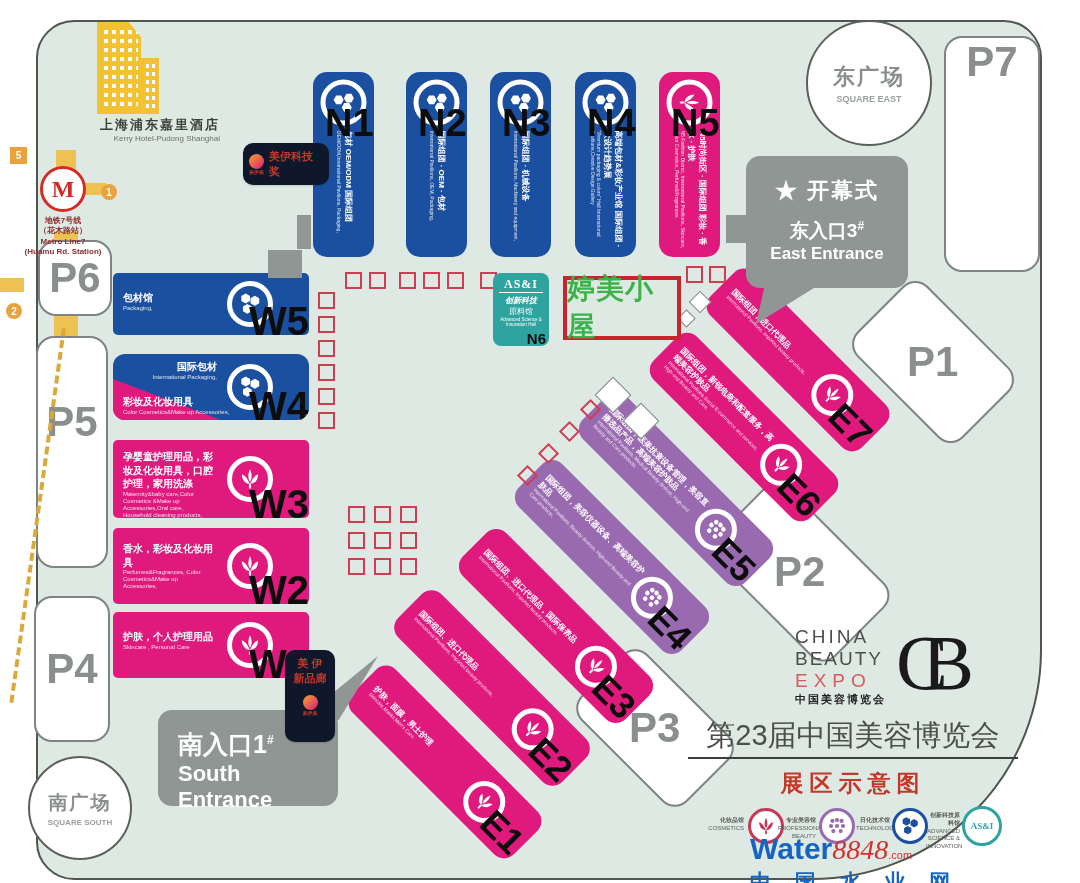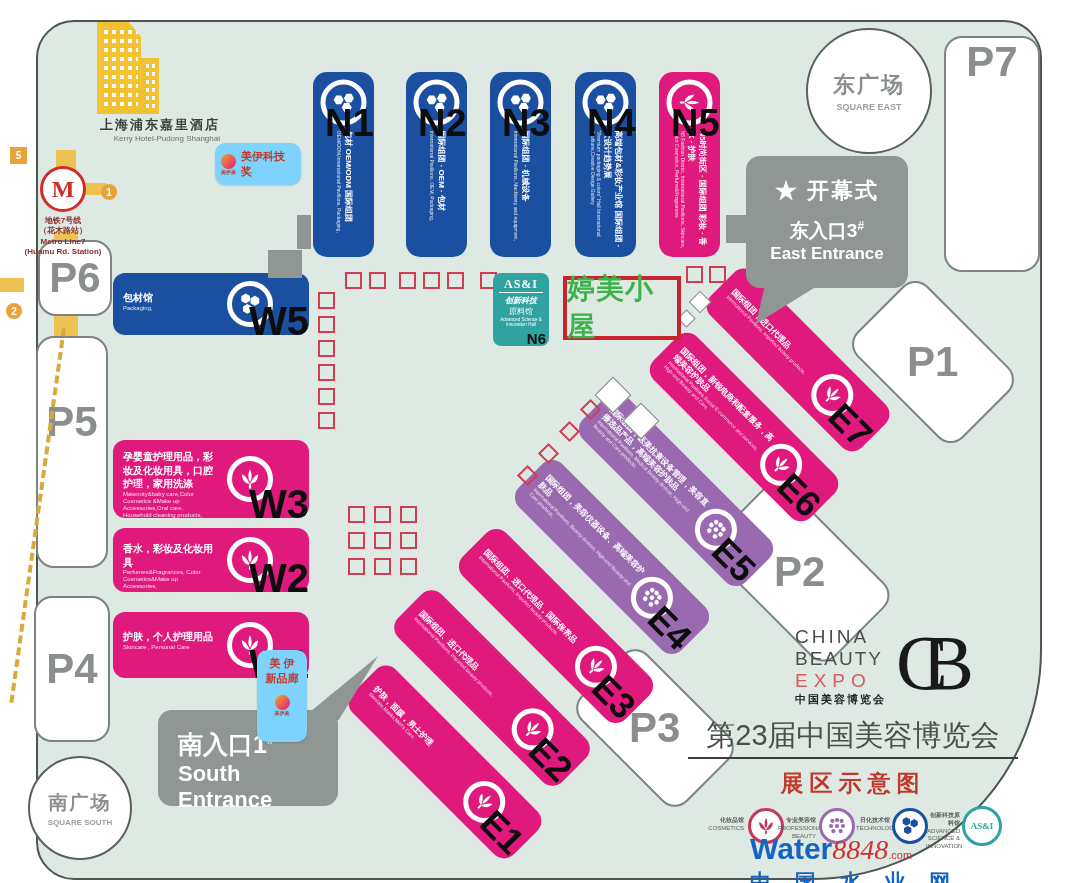--- a/index.html
+++ b/index.html
@@ -149,7 +149,7 @@
   <div class="pbox" style="left:655px;top:728px;width:150px;height:94px;">
       <span>P3</span>
     </div>
-  <div class="plaza" style="left:806px;top:28px;width:126px;height:126px;text-align:right;">
+  <div class="plaza" style="left:806px;top:20px;width:126px;height:126px;text-align:right;">
     <div class="a">东广场</div>
       <div class="b">SQUARE EAST</div>
   </div>

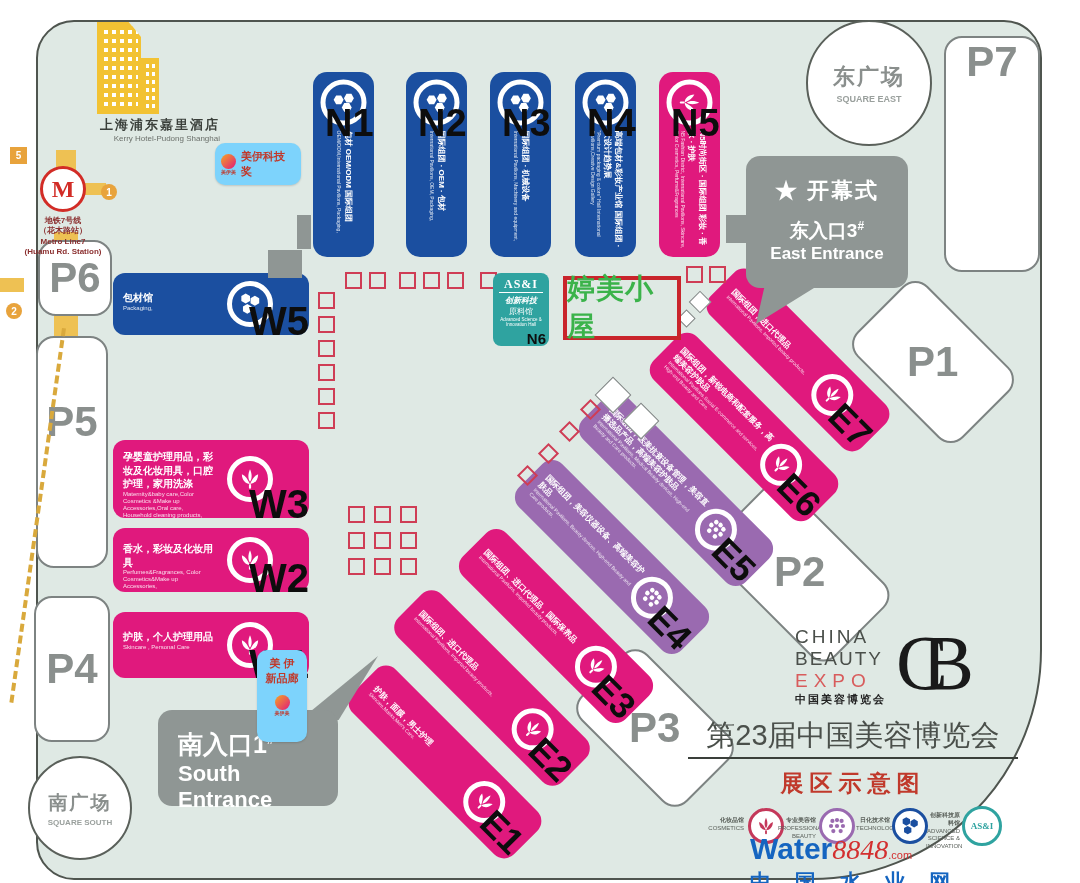--- a/index.html
+++ b/index.html
@@ -57,8 +57,8 @@
   .booth { position:absolute; width:17px; height:17px; border:2px solid #cf3d55; background:transparent; }
   .bdiam { transform:rotate(45deg); }
   .wdiam { position:absolute; background:#fff; border:1px solid #7d8382; transform:rotate(45deg); }
-  .badge { position:absolute; background:#7dd3fc; border-radius:10px; z-index:7;
-           box-shadow:0 1px 2px rgba(0,0,0,.15); }
+  .badge { position:absolute; background:#0f172a; border-radius:10px; z-index:7;
+           box-shadow:0 1px 2px rgba(0,0,0,.15);margin-left:28px; }
   .minilogo { width:15px; height:15px; border-radius:50%;
               background:linear-gradient(135deg,#f5a623,#e0197d); margin:0 auto; }
   .legend-ic { position:absolute; border-radius:50%; background:#fff; display:flex;

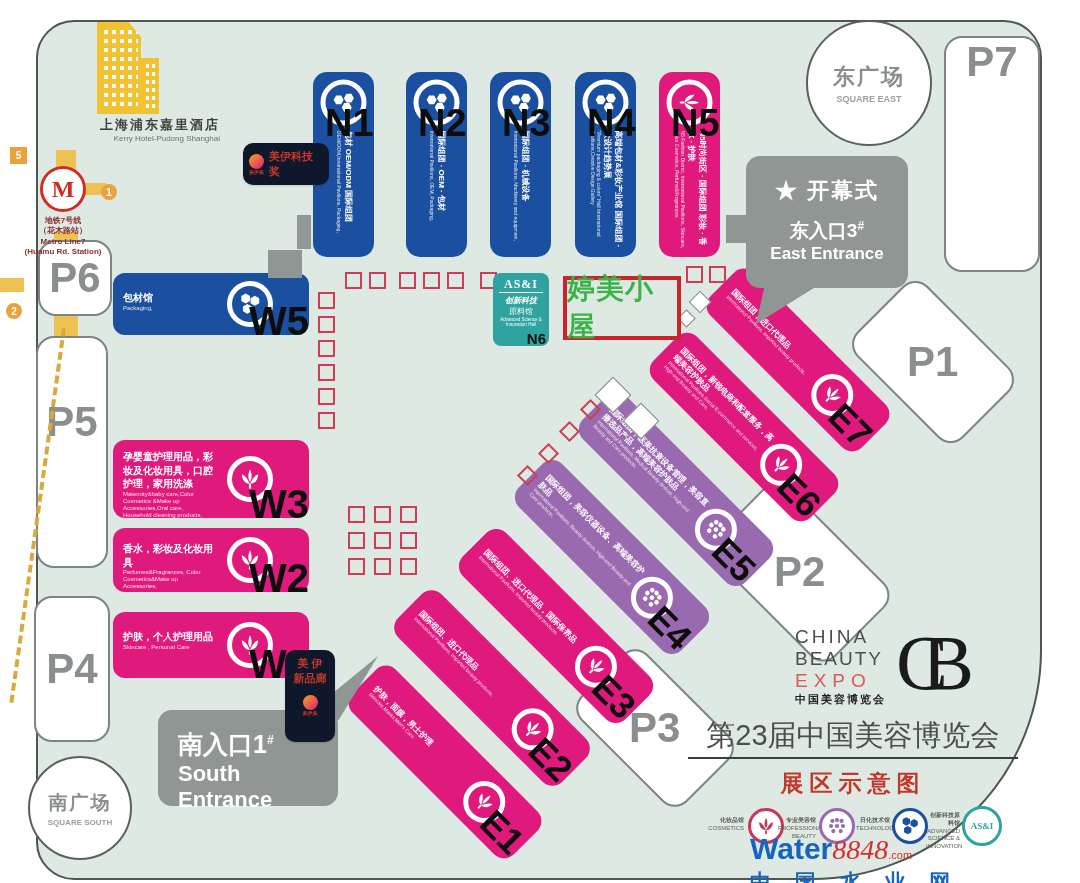--- a/index.html
+++ b/index.html
@@ -23,7 +23,7 @@
   .ntext { margin-left:5px; width:118px; }
   .ntext .zh { font-size:8px; line-height:1.3; }
   .ntext .en { font-size:5px; line-height:1.2; }
-  .whall { position:absolute; left:113px; width:196px; border-radius:12px; color:#fff; }
+  .whall { position:absolute; left:113px; width:196px; border-radius:5px; color:#fff; }
   .wtext { padding:7px 96px 7px 10px; }
   .wtext .zh { font-size:10px; line-height:1.35; }
   .wtext .en { font-size:6px; line-height:1.2; }

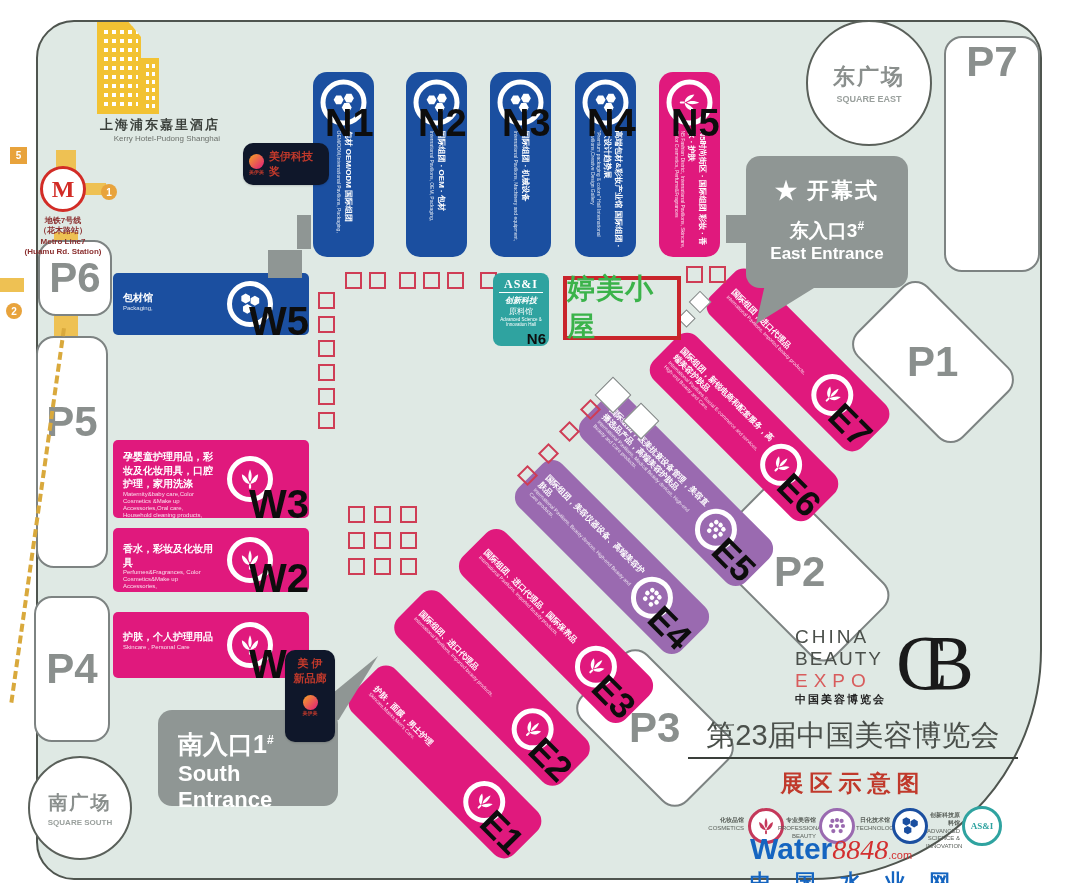--- a/index.html
+++ b/index.html
@@ -287,6 +287,23 @@
       </span>
     <div class="wcode">W5</div>
   </div>
+  <div class="whall" style="top:354px;height:66px;background:#1b4fa0;border-radius:12px;overflow:hidden;">
+    <div style="position:absolute;inset:0;background:#e0197d;clip-path:polygon(0 38%,55% 100%,0 100%);"></div>
+    <div style="position:absolute;right:92px;top:6px;text-align:right;">
+        <div class="zh" style="font-size:10px;">国际包材</div>
+        <div class="en" style="font-size:6px;">International Packaging,</div>
+      </div>
+    <div style="position:absolute;left:10px;bottom:5px;">
+        <div class="zh" style="font-size:10px;">彩妆及化妆用具</div>
+        <div class="en" style="font-size:6px;">Color Cosmetics&amp;Make up Accessories,</div>
+      </div>
+    <span class="ring wring">
+        <svg class="glyph" width="26" height="26" viewBox="0 0 24 24" fill="currentColor">
+          <use href="#g-hex"></use>
+        </svg>
+      </span>
+    <div class="wcode">W4</div>
+  </div>
   <div class="whall" style="top:440px;height:78px;background:#e0197d;">
     <div class="wtext" style="padding-top:10px;">
         <div class="zh">孕婴童护理用品，彩妆及化妆用具，口腔护理，家用洗涤</div>

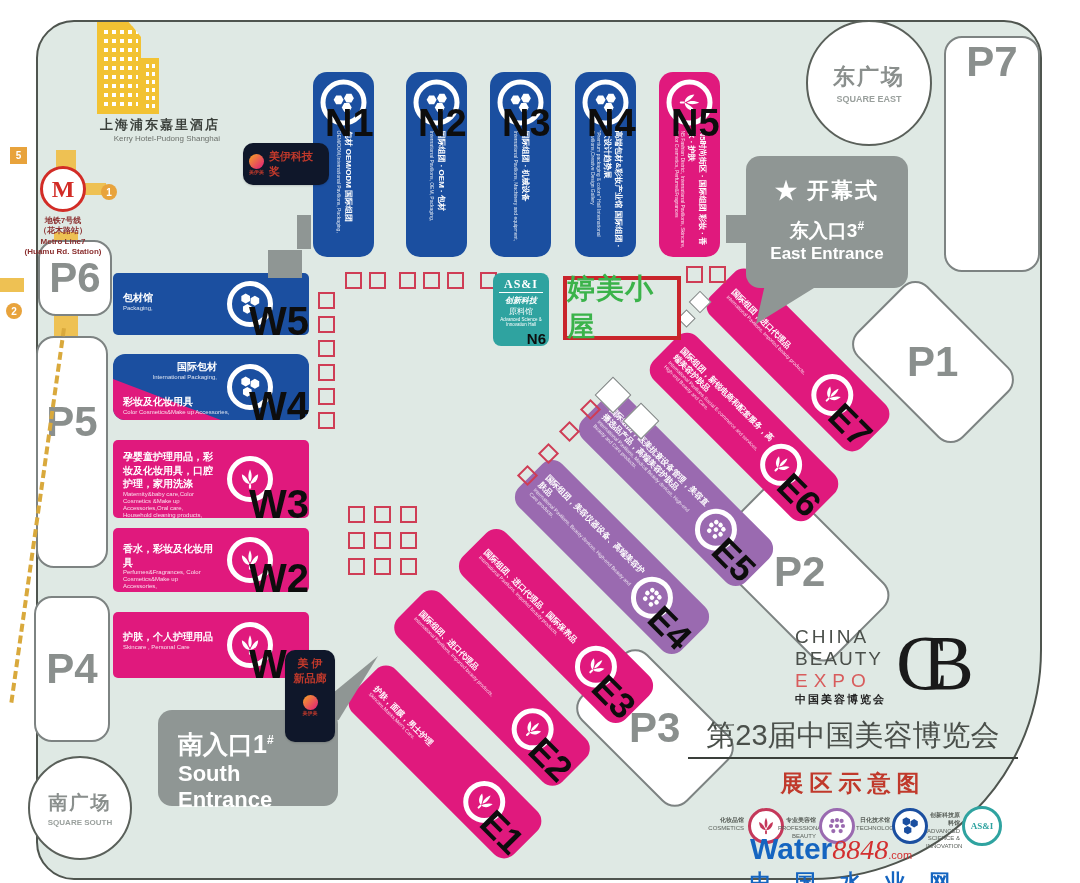--- a/index.html
+++ b/index.html
@@ -316,7 +316,7 @@
       </span>
     <div class="wcode">W3</div>
   </div>
-  <div class="whall" style="top:528px;height:64px;background:#e0197d;">
+  <div class="whall" style="top:528px;height:76px;background:#e0197d;">
     <div class="wtext" style="padding-top:14px;">
         <div class="zh">香水，彩妆及化妆用具</div>
         <div class="en">Perfumes&amp;Fragrances, Color Cosmetics&amp;Make up Accessories,</div>

